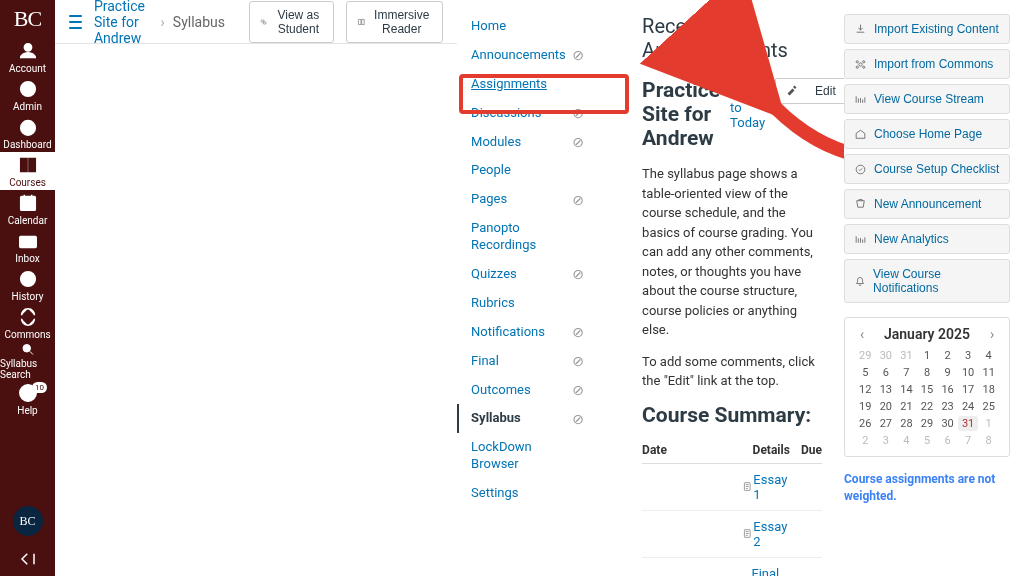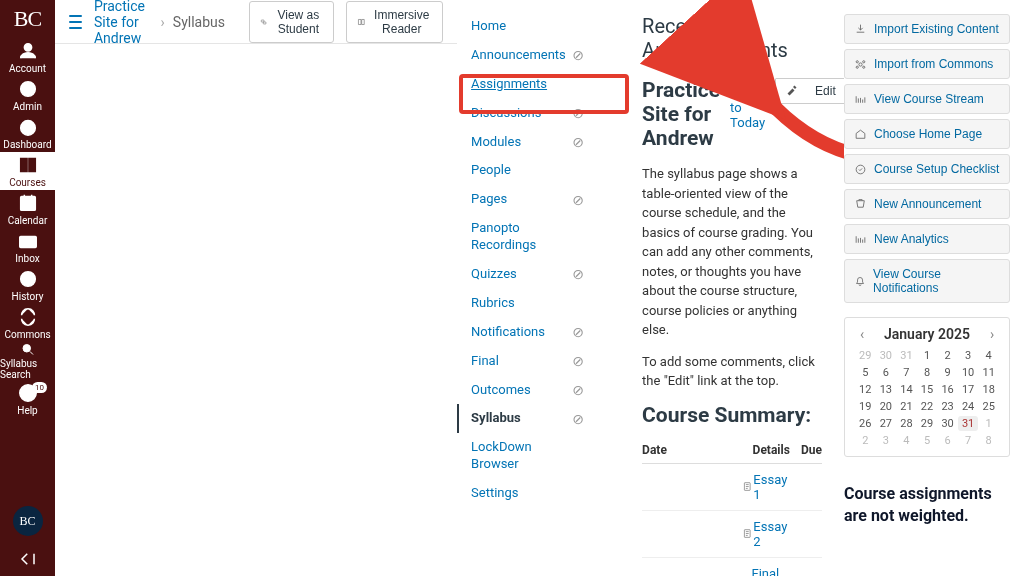--- a/index.html
+++ b/index.html
@@ -78,7 +78,7 @@
 .cal-grid span{padding:1px 0;color:#555}
 .cal-grid span.other{color:#bbb}
 .cal-grid span.today{background:#eee;border-radius:3px;color:#aa3333}
-.note{font-size:16px;margin-top:26px;color:#0f172a;line-height:1.4}
+.note{font-size:12px;margin-top:14px;color:#3b82f6;line-height:1.4}
 .note b{font-weight:700}
 </style>
 </head>

